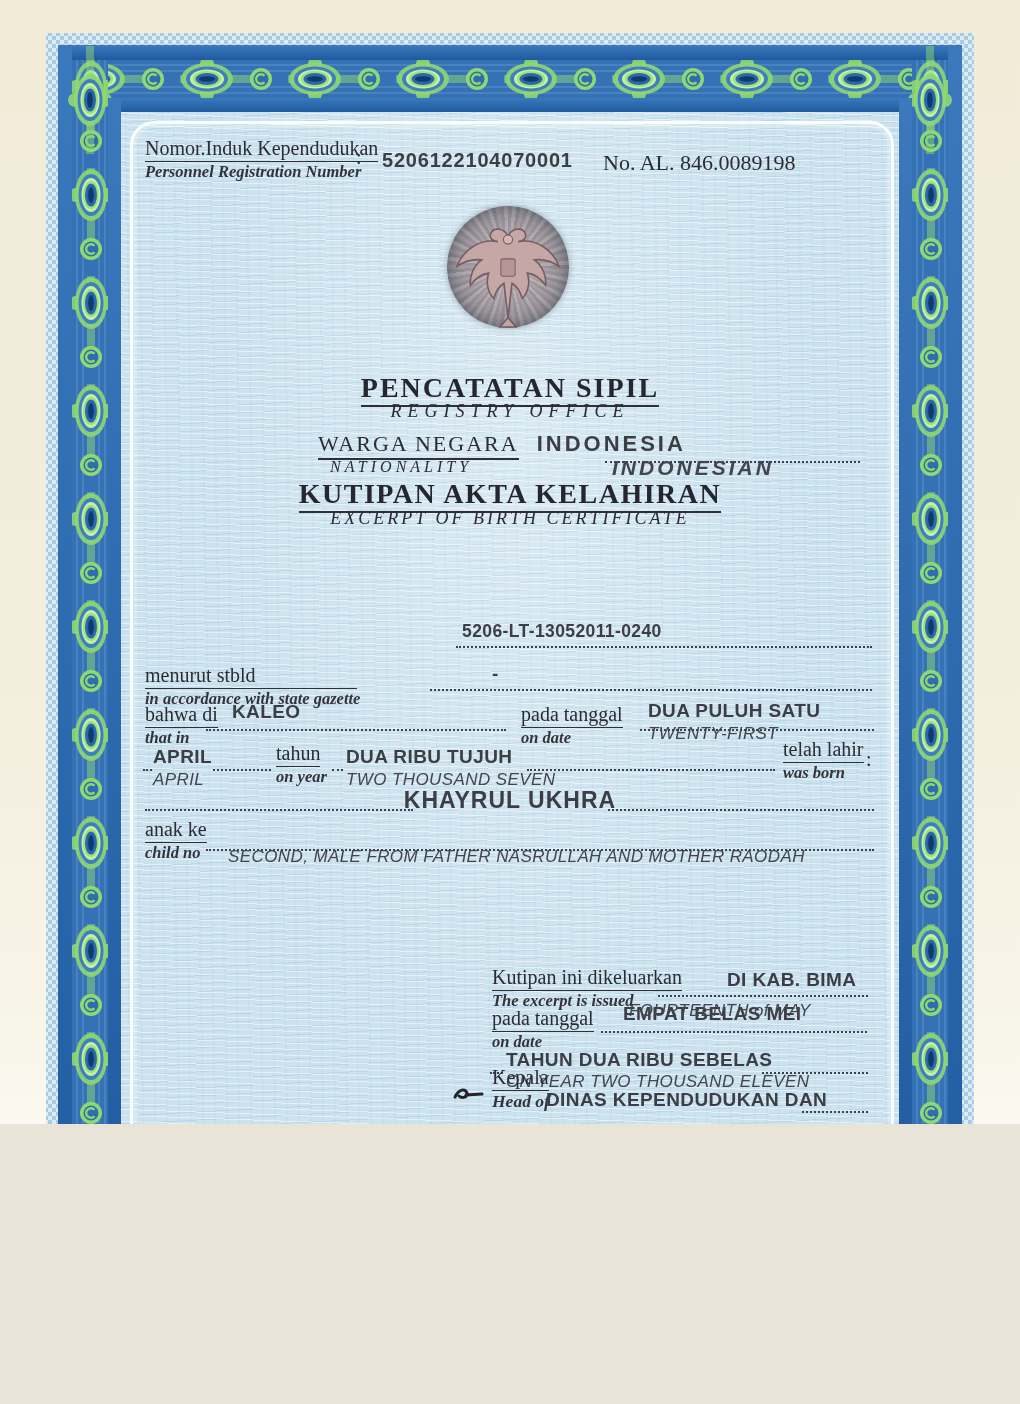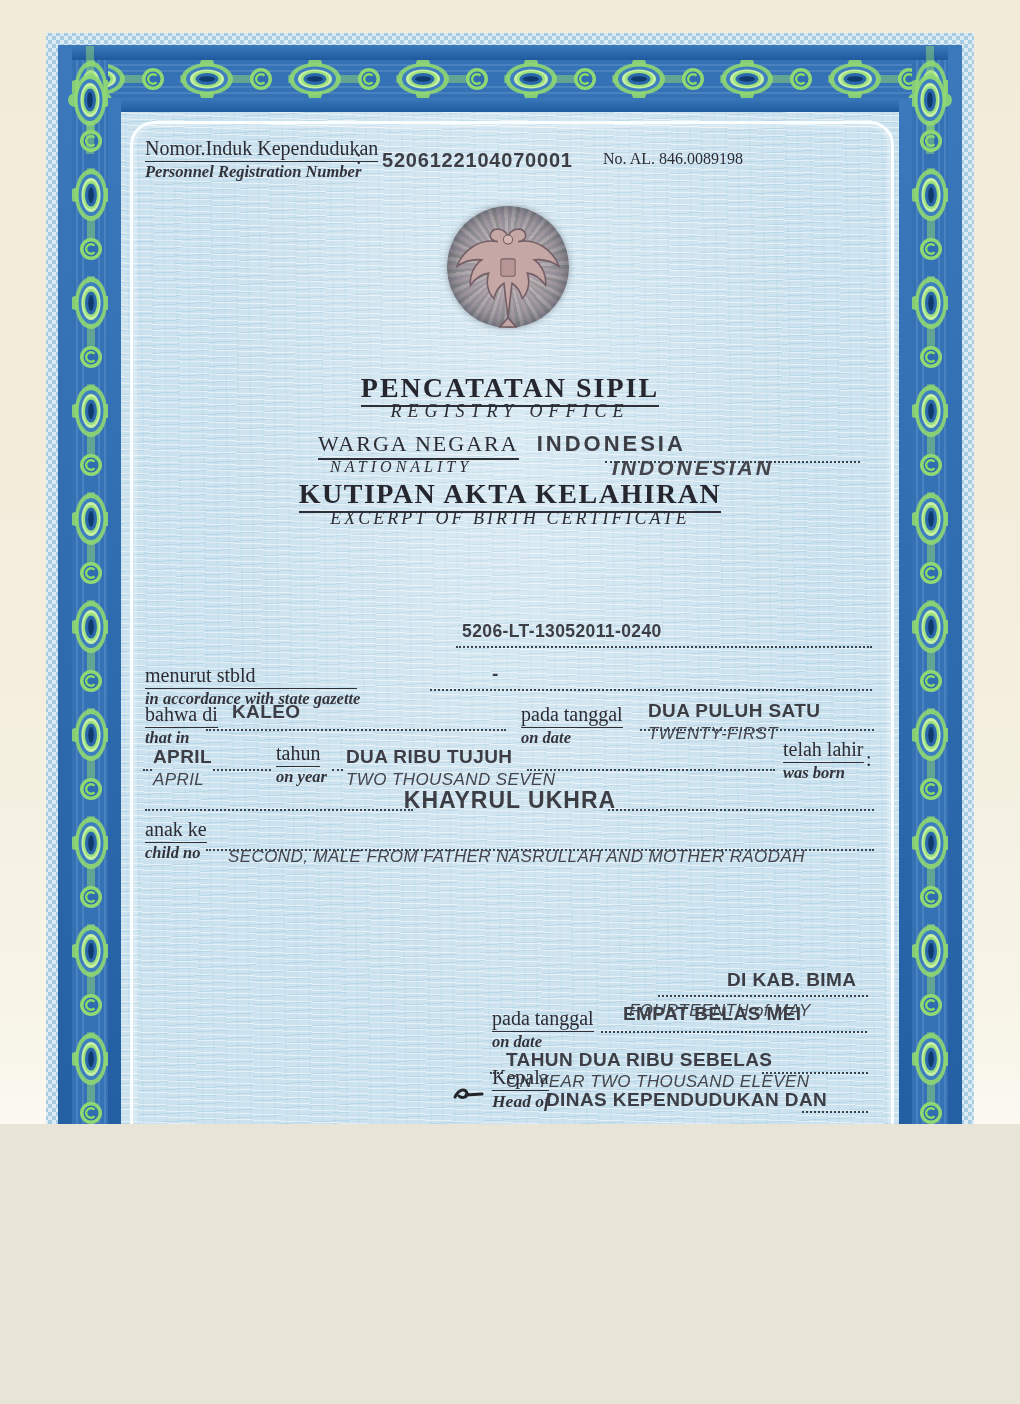--- a/index.html
+++ b/index.html
@@ -119,7 +119,7 @@
   </div>
   <div class="abs lid" style="left:356px;top:146px;">:</div>
   <div class="abs val" style="left:382px;top:149px;font-size:20px;letter-spacing:.8px;">5206122104070001</div>
-  <div class="abs lid" style="left:603px;top:150px;font-size:16px;">No. AL. 846.0089198</div>
+  <div class="abs lid" style="left:603px;top:150px;font-size:22px;">No. AL. 846.0089198</div>
 
   <div class="abs" style="left:447px;top:206px;width:122px;height:122px;border-radius:50%;
               background:

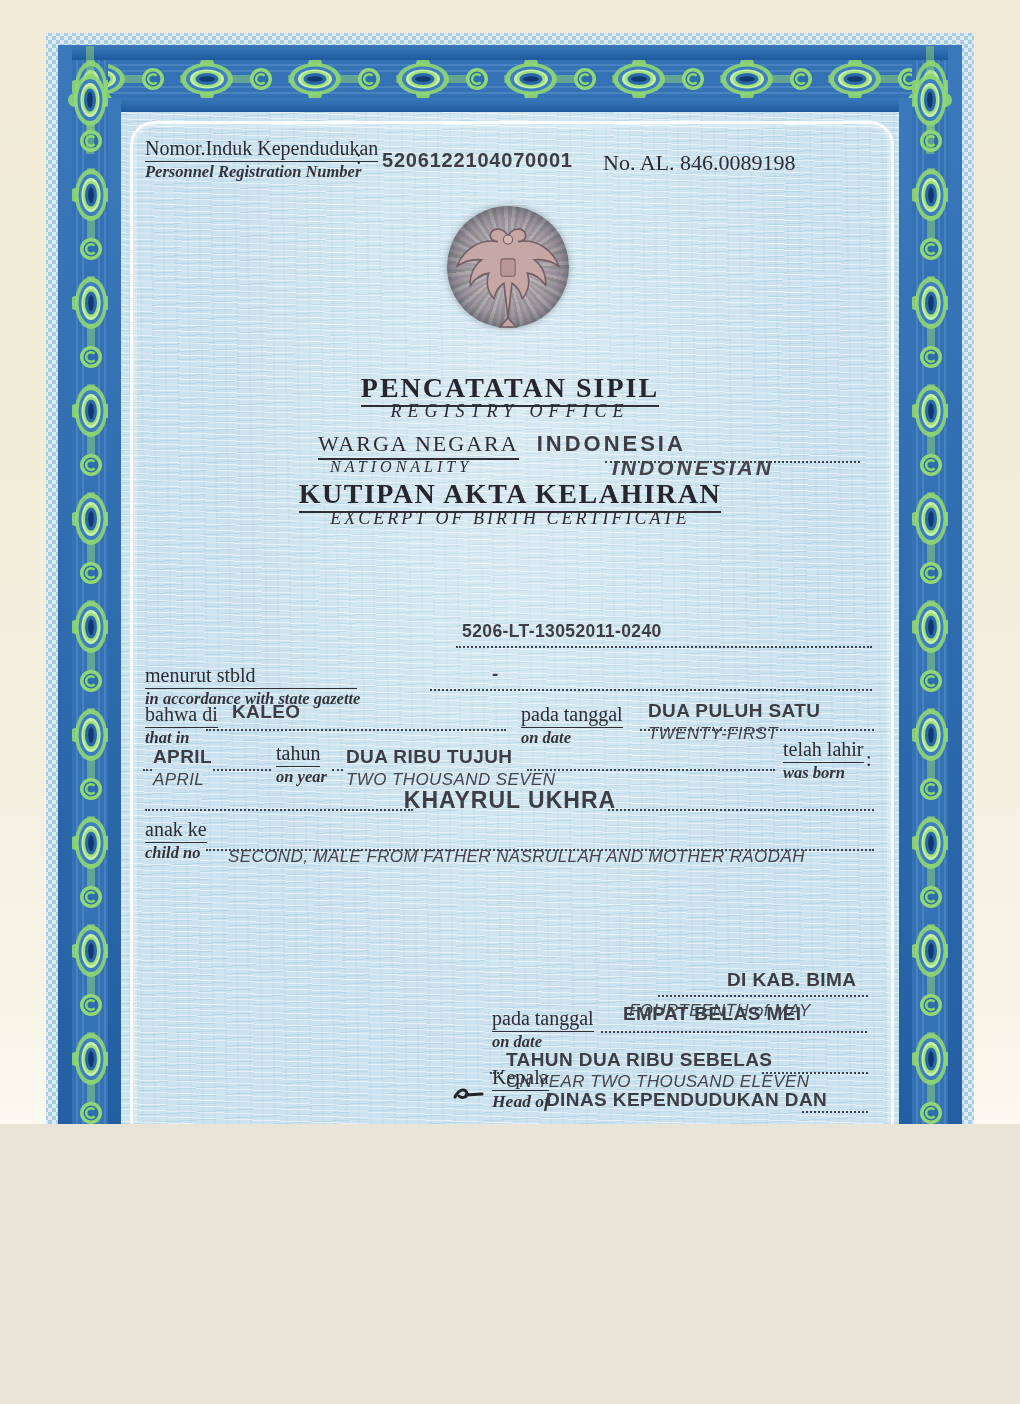--- a/index.html
+++ b/index.html
@@ -204,6 +204,10 @@
   <div class="dl" style="left:206px;top:847px;width:668px;"></div>
   <div class="abs valen" style="left:228px;top:847px;">SECOND, MALE FROM FATHER NASRULLAH AND MOTHER RAODAH</div>
 
+  <div class="abs" style="left:492px;top:966px;">
+    <span class="lid u">Kutipan ini dikeluarkan</span><br>
+    <span class="len">The excerpt is issued</span>
+  </div>
   <div class="abs val" style="left:727px;top:969px;">DI KAB. BIMA</div>
   <div class="dl" style="left:658px;top:993px;width:210px;"></div>
 

